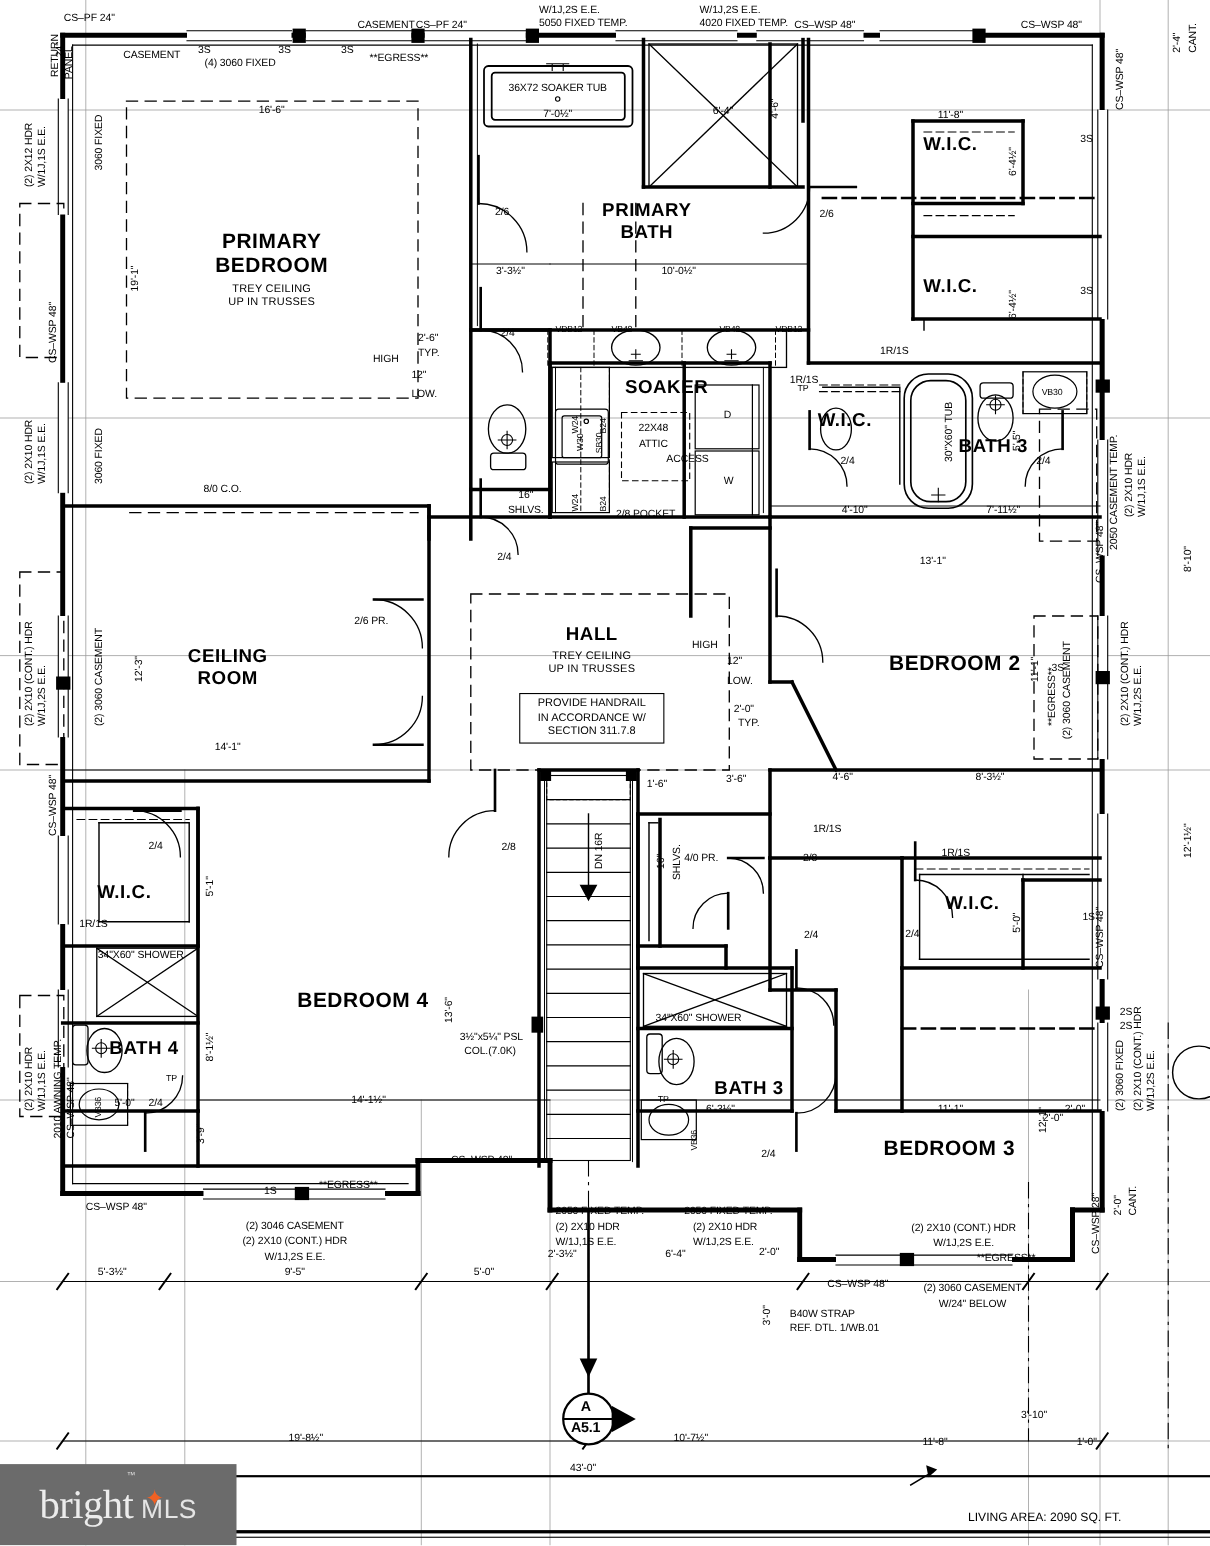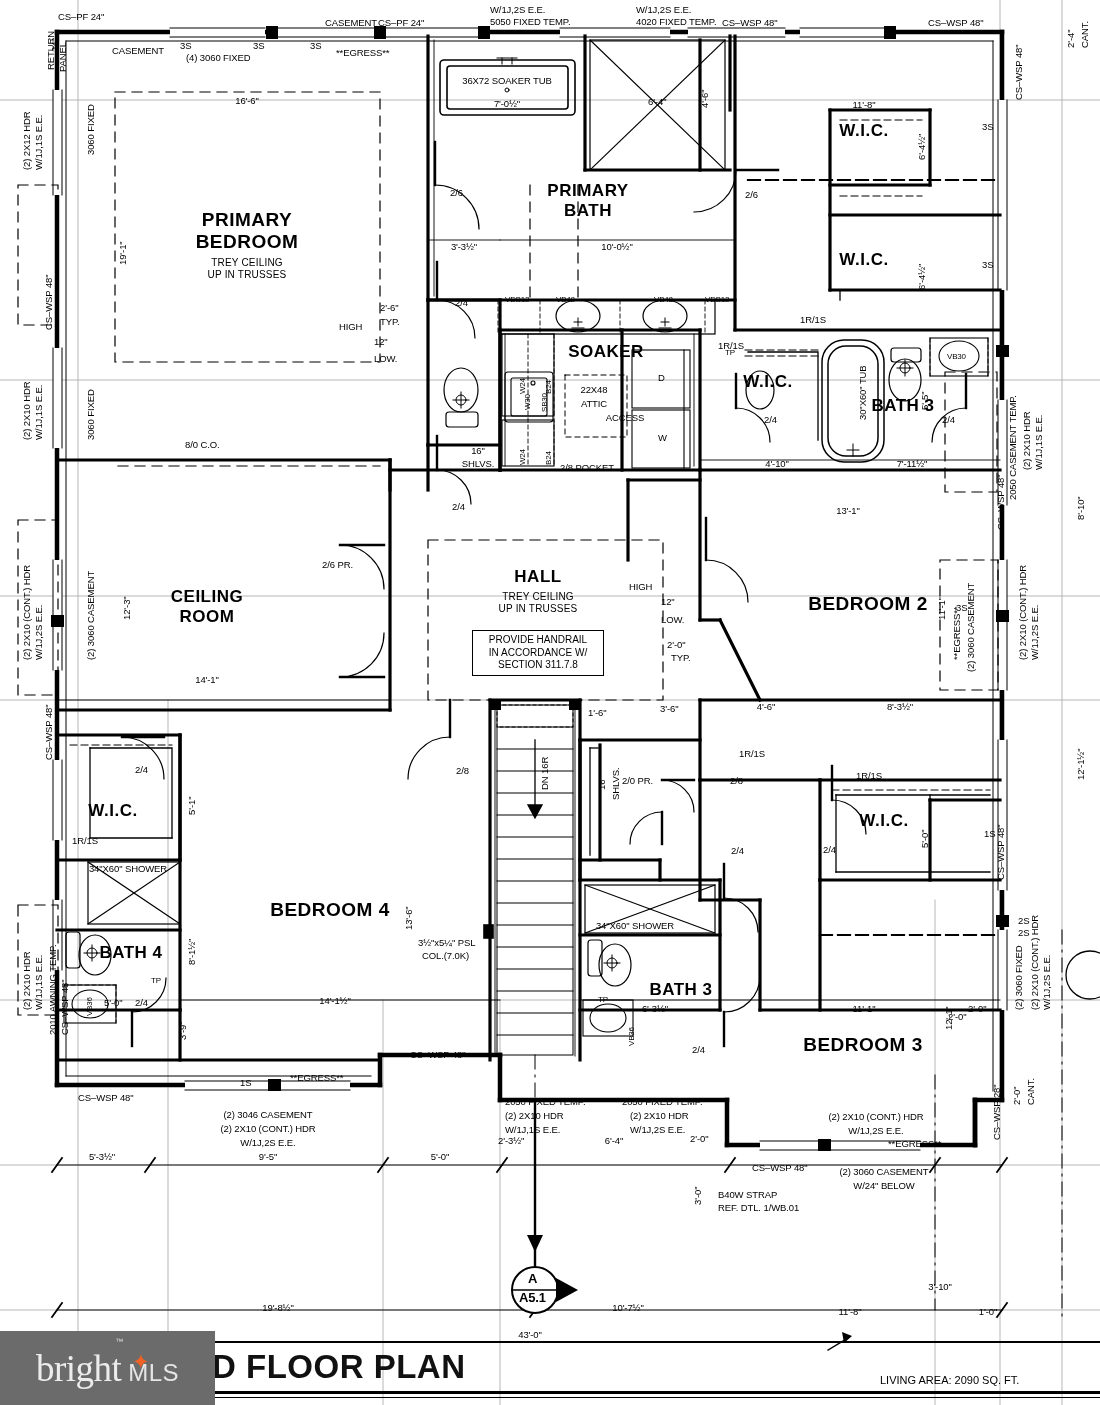--- a/index.html
+++ b/index.html
@@ -793,7 +793,7 @@
   <div class="lbl dim" style="left:322px; top:560px;">2/6 PR.</div>
   <div class="lbl dim" style="left:456px; top:766px;">2/8</div>
   <div class="lbl dim" style="left:730px; top:776px;">2/8</div>
-  <div class="lbl dim" style="left:622px; top:776px;">2/0 PR.</div>
+  <div class="lbl dim" style="left:622px; top:776px;">4/0 PR.</div>
   <div class="lbl dim" style="left:823px; top:845px;">2/4</div>
   <div class="lbl dim" style="left:135px; top:765px;">2/4</div>
   <div class="lbl dim" style="left:135px; top:998px;">2/4</div>

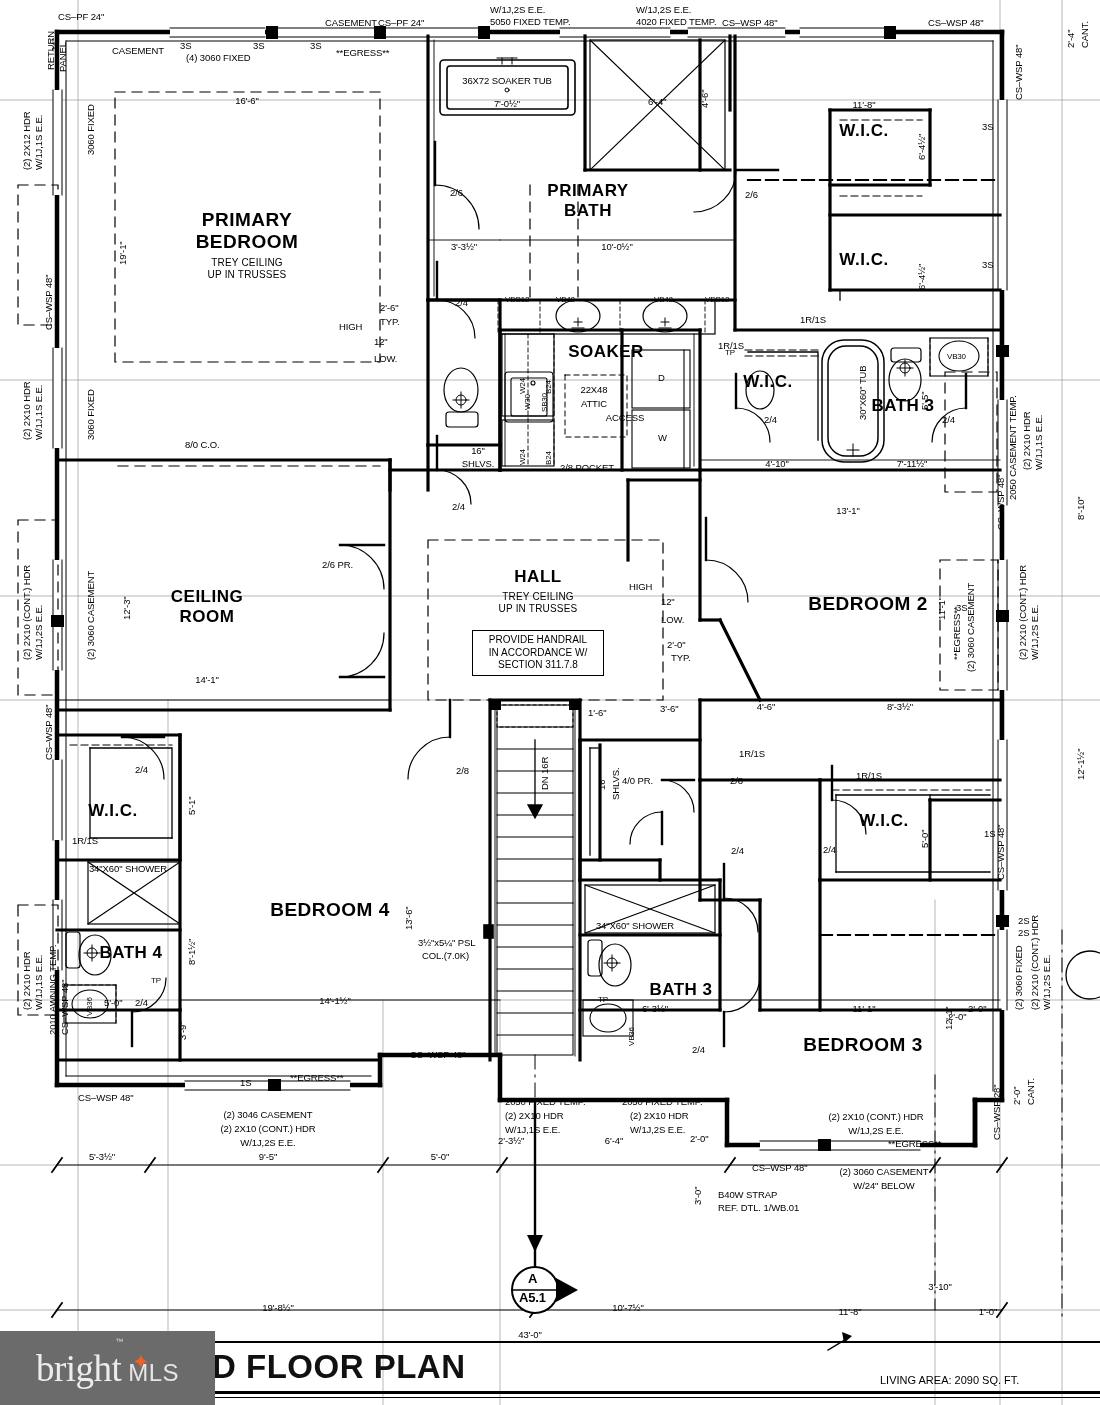--- a/index.html
+++ b/index.html
@@ -961,7 +961,6 @@
   <div class="lbl" style="left:519px; top:1291px; font-size:13px; font-weight:bold;">A5.1</div>
 
   <div id="titlerule1"></div>
-  <div id="plantitle">D FLOOR PLAN</div>
   <div id="titlerule2"></div>
   <div id="titlerule3"></div>
   <div id="livingarea">LIVING AREA: 2090 SQ. FT.</div>

